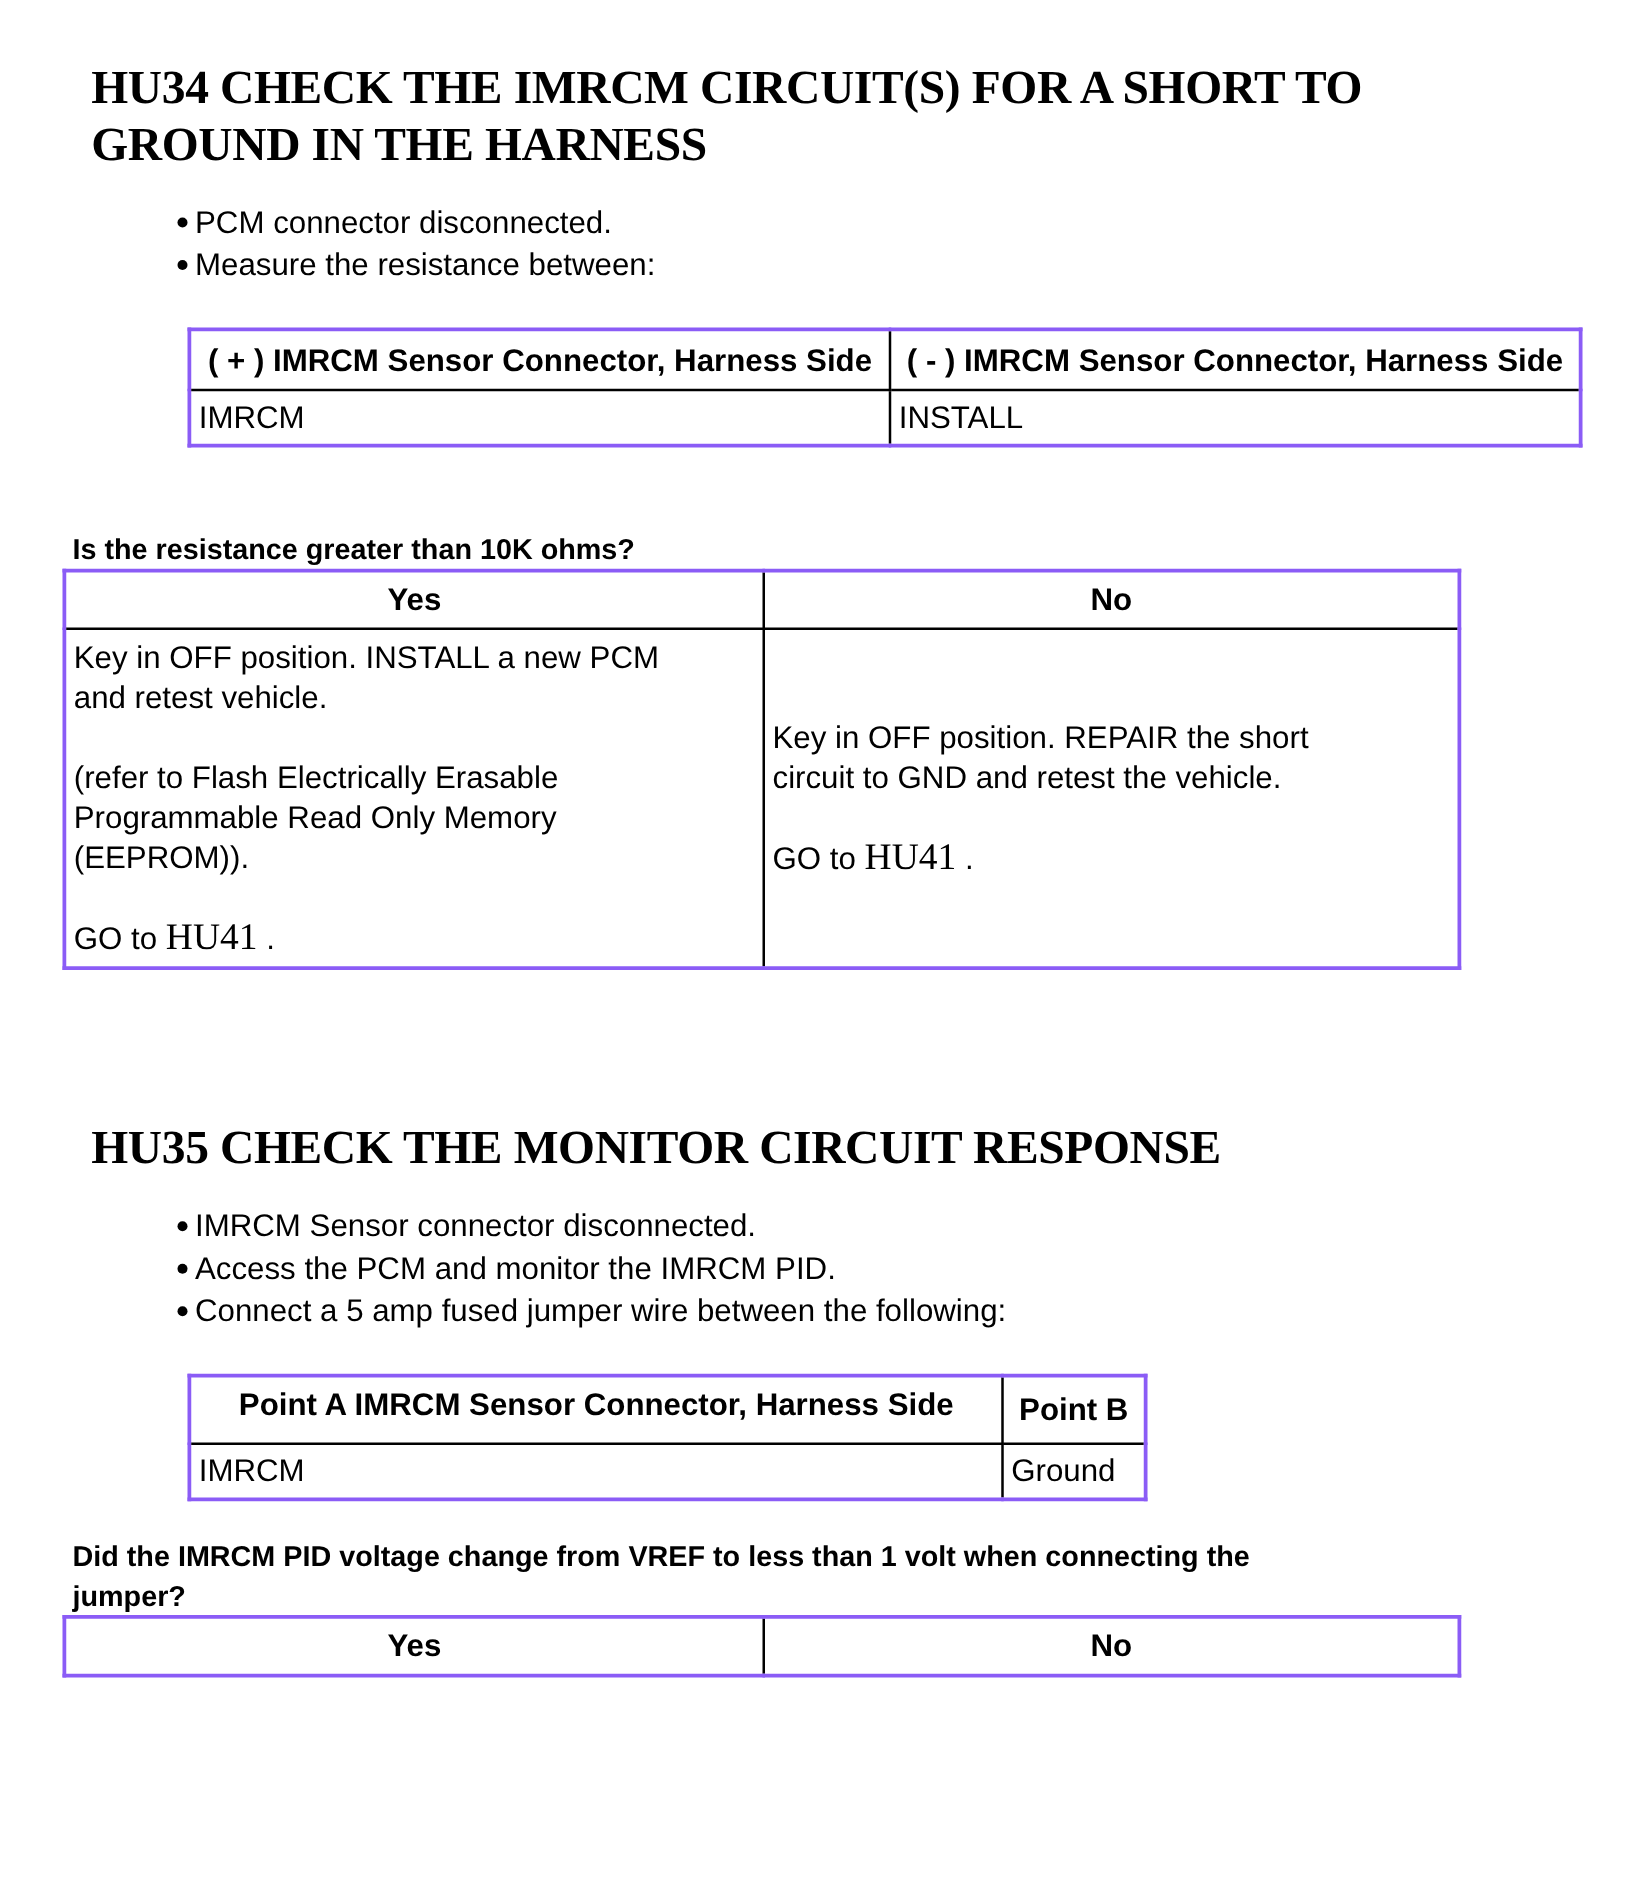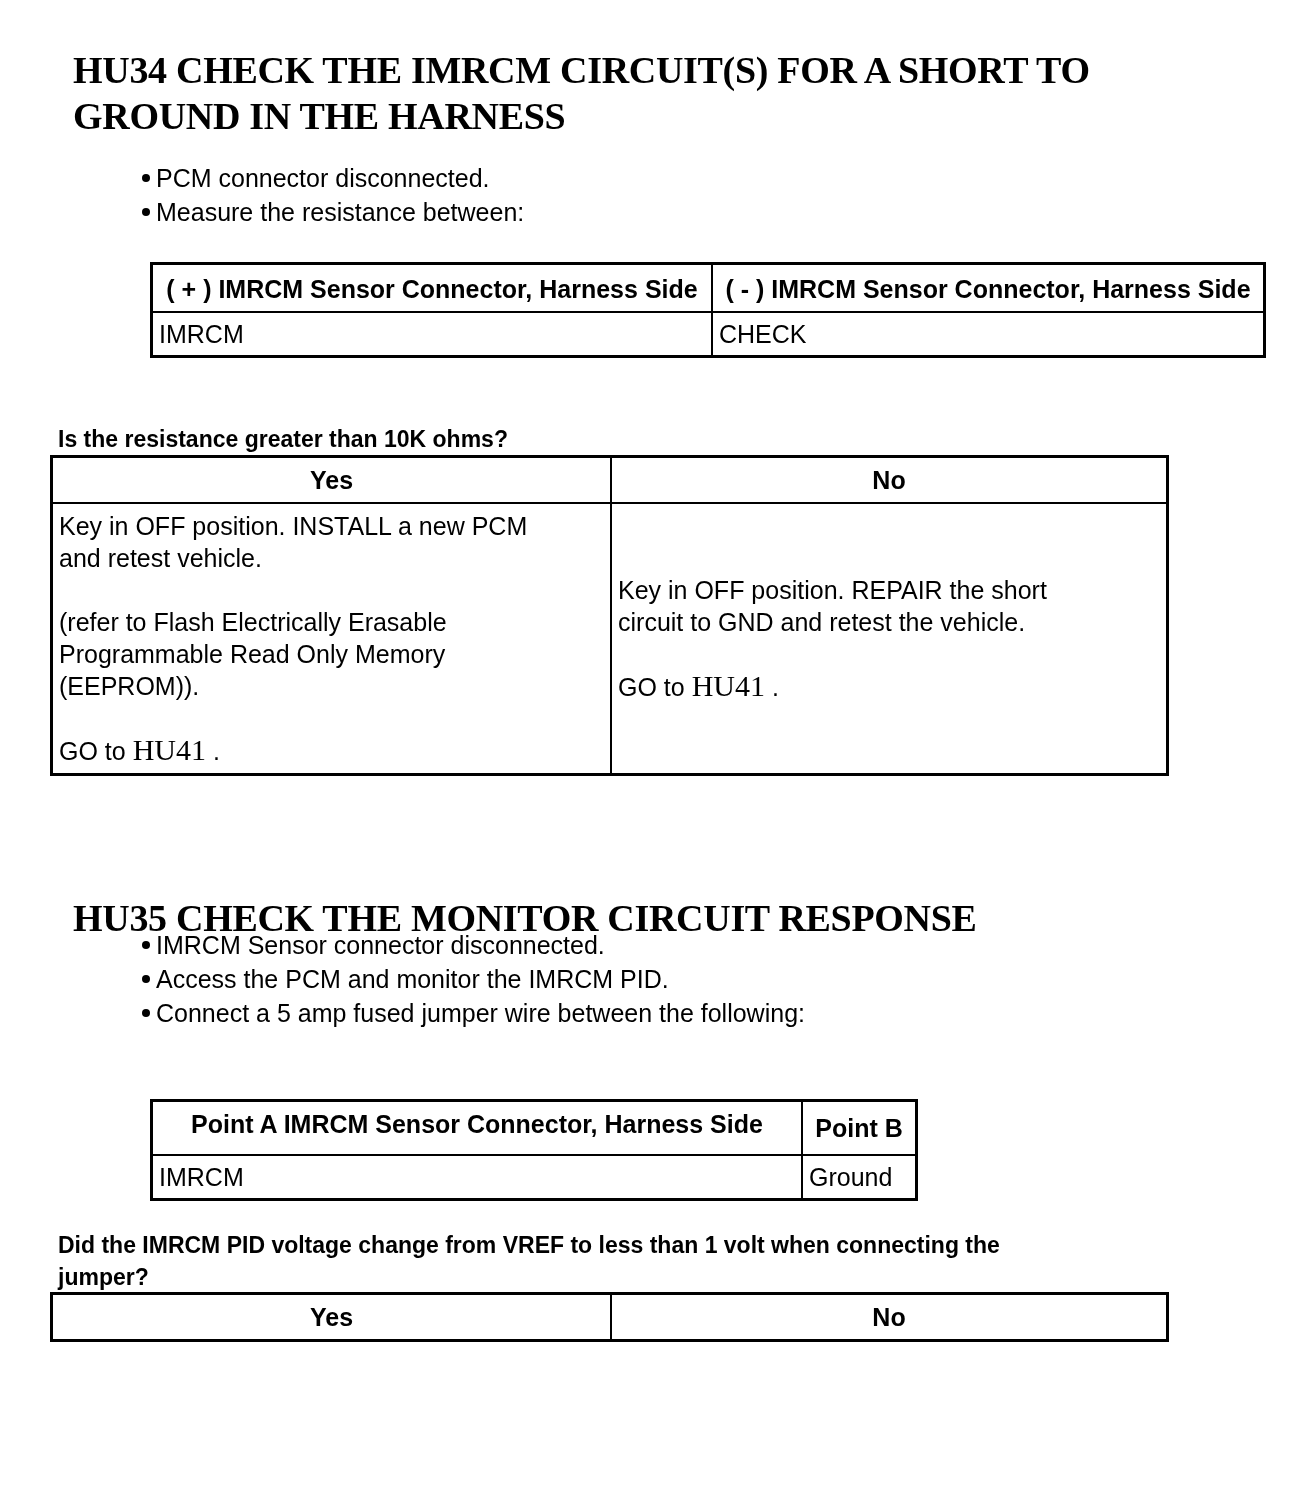--- a/index.html
+++ b/index.html
@@ -11,7 +11,7 @@
     table { position: absolute; border-collapse: collapse; font-size: 25px; }
     td, th { border: 2px solid #000; padding: 0 6px; vertical-align: top; }
     th { font-weight: bold; text-align: center; line-height: 32px; }
-    .outer { border: 3px solid #000000; }
+    .outer { border: 3px solid #8b5cf6; }
     .question { position: absolute; left: 58px; font-weight: bold; font-size: 23px; line-height: 32px; margin: 0; }
     .ref { font-family: "Liberation Serif", serif; font-size: 30px; }
     .cell-line { display: block; line-height: 32px; }

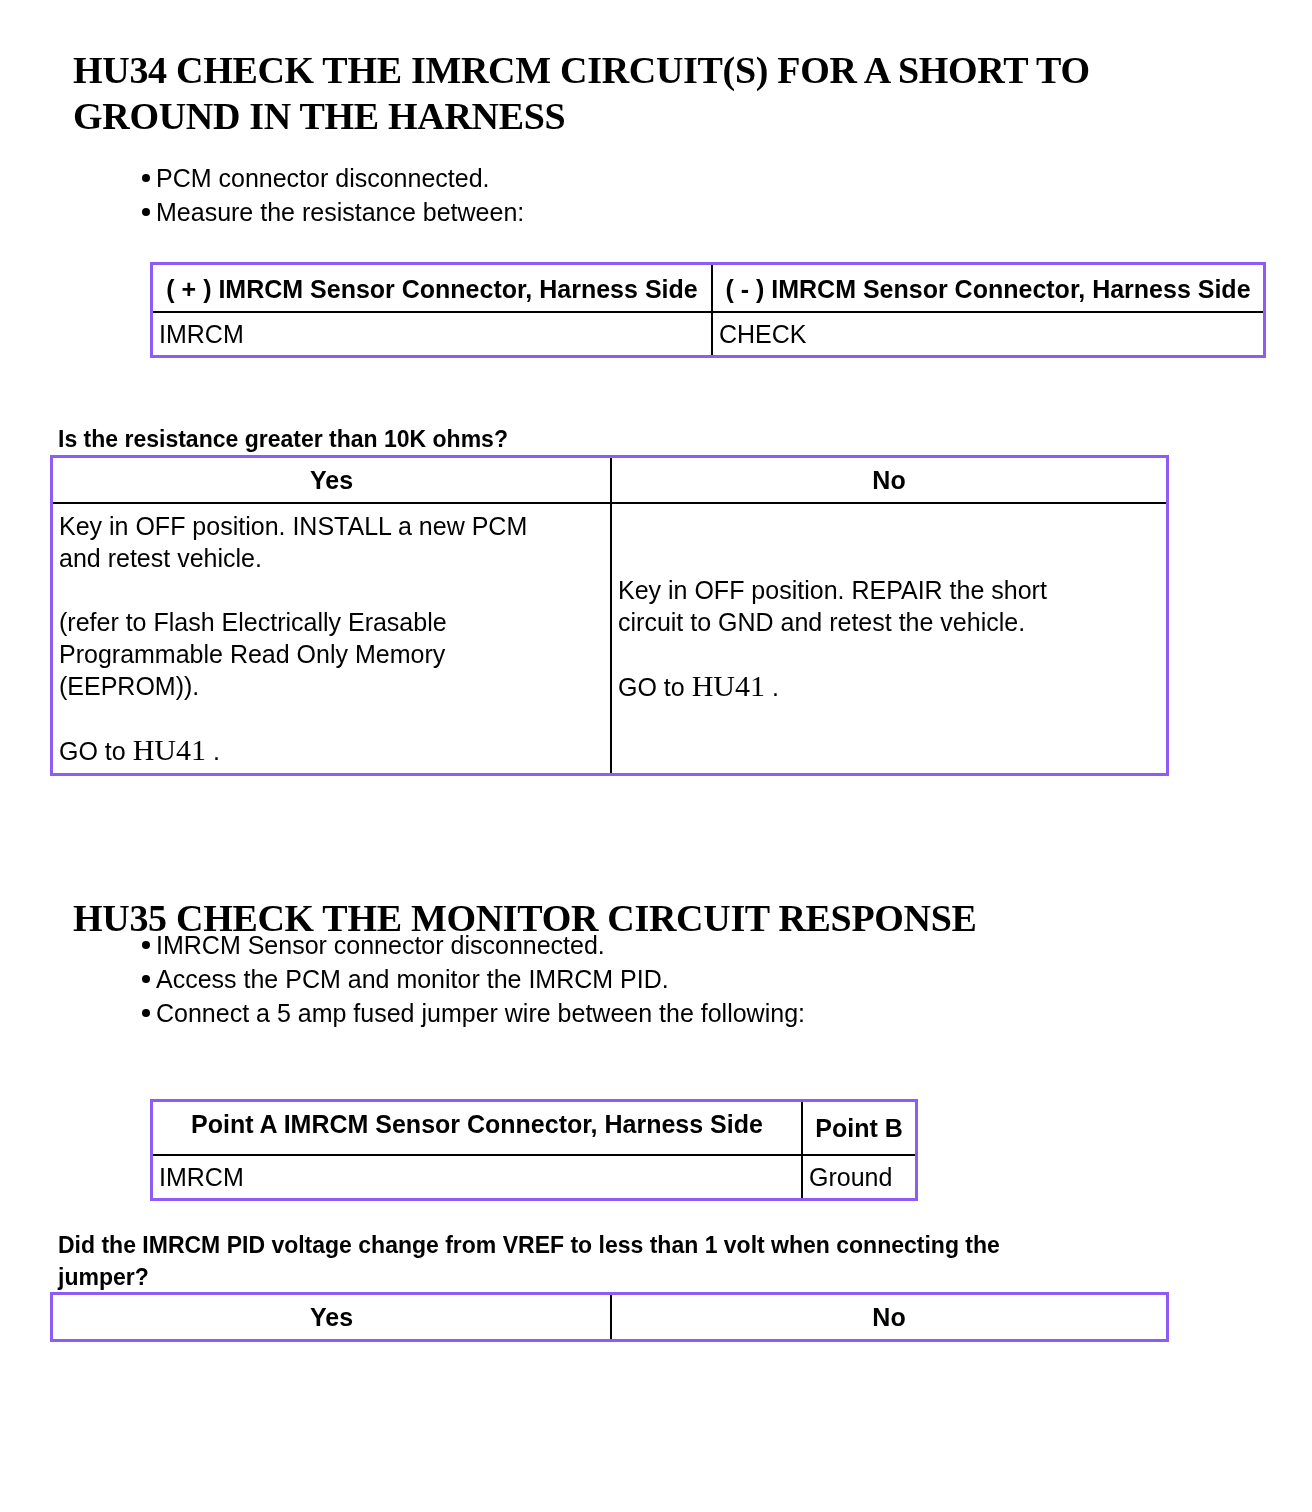--- a/index.html
+++ b/index.html
@@ -44,7 +44,7 @@
   </tr>
   <tr>
     <td style="line-height:42px;">IMRCM</td>
-    <td style="line-height:42px;">CHECK</td>
+    <td style="line-height:42px;">INSTALL</td>
   </tr>
 </tbody>
   </table>

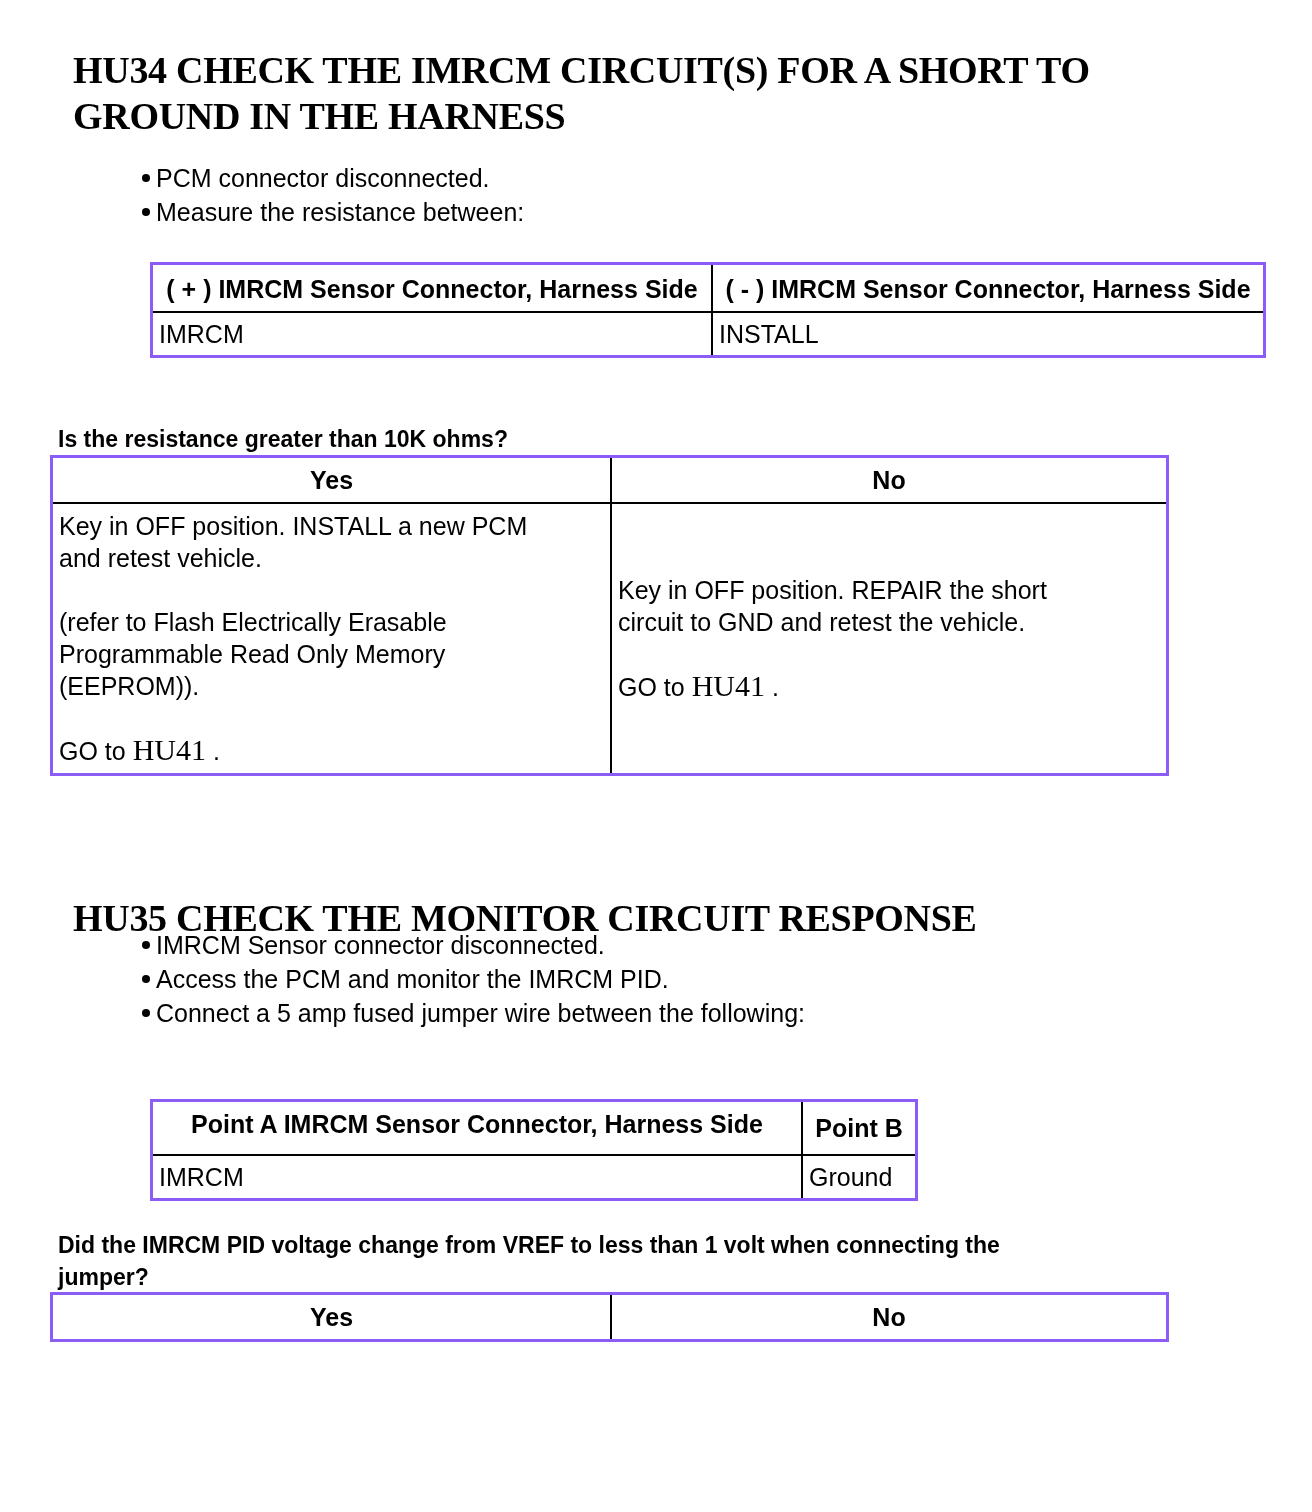--- a/index.html
+++ b/index.html
@@ -82,7 +82,7 @@
   <span>HU35 CHECK THE MONITOR CIRCUIT RESPONSE</span>
 </h1>
 
-<ul class="bullets" style="top:928px;text-align:center;">
+<ul class="bullets" style="top:964px;text-align:center;">
   <li>
       <span class="dot"></span>
       <span>IMRCM Sensor connector disconnected.</span>

